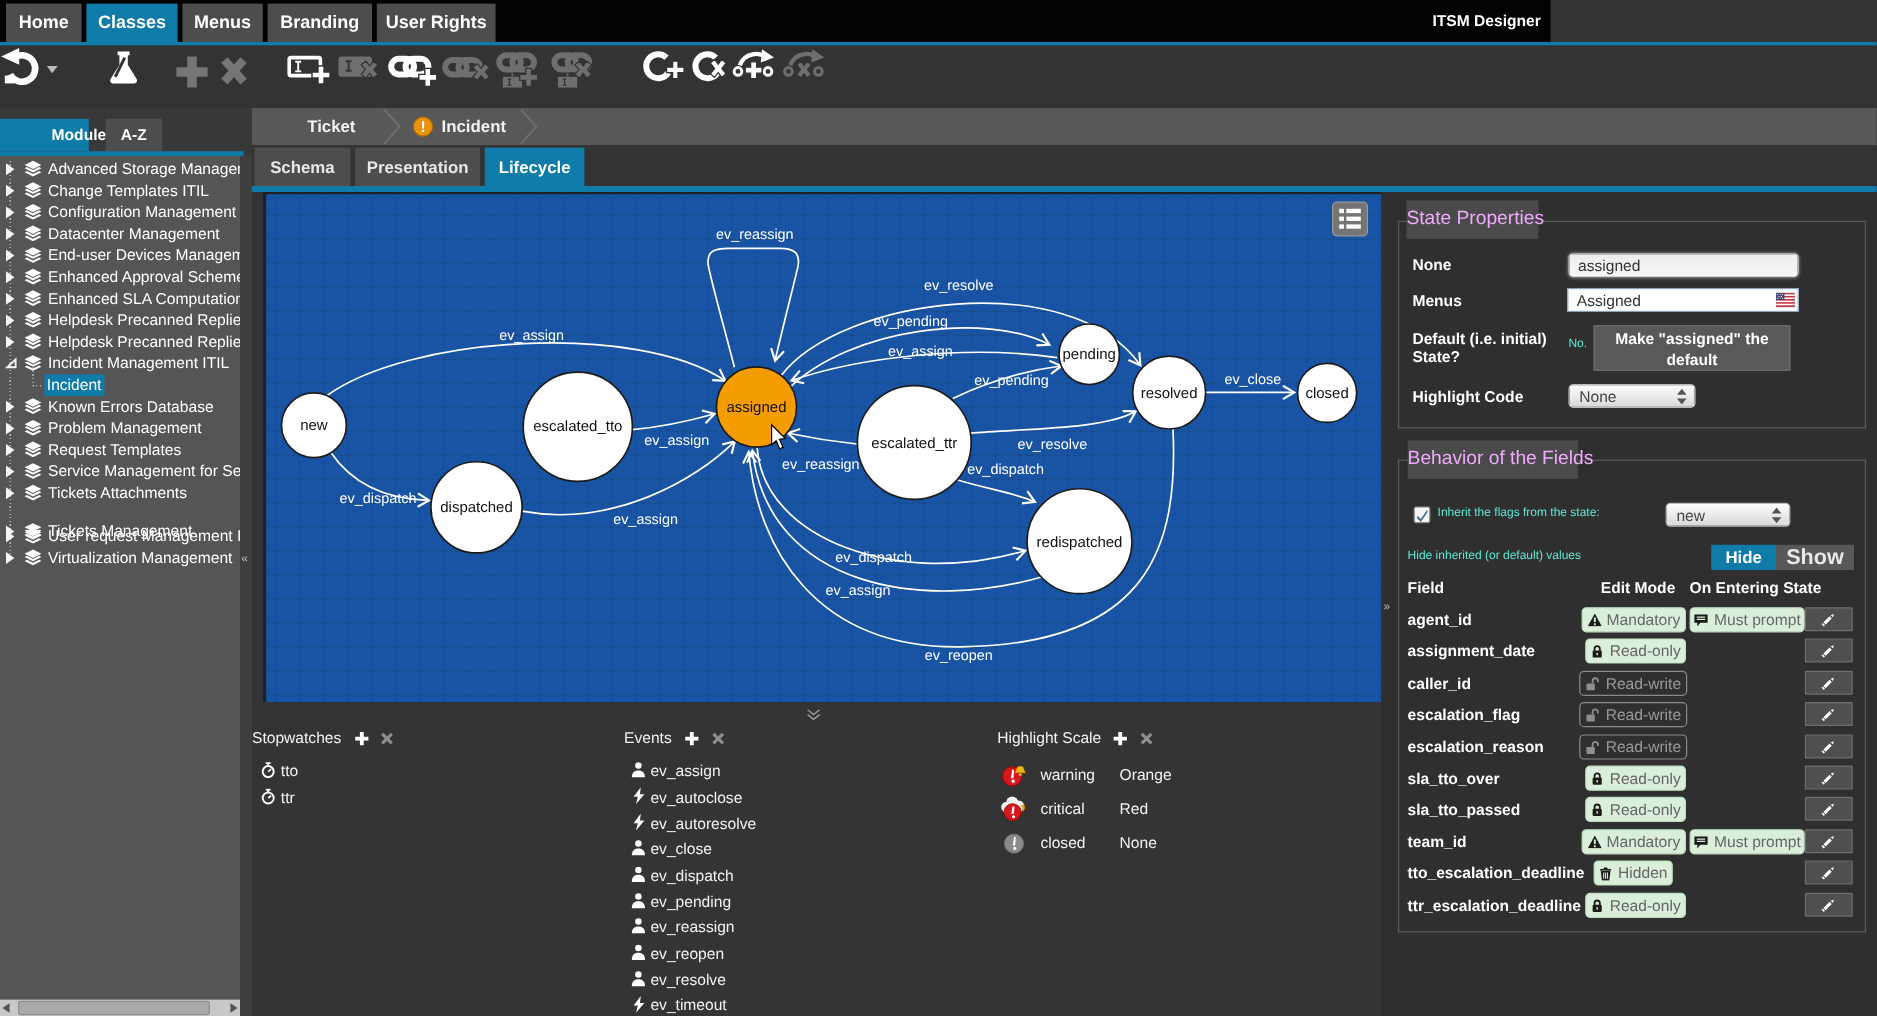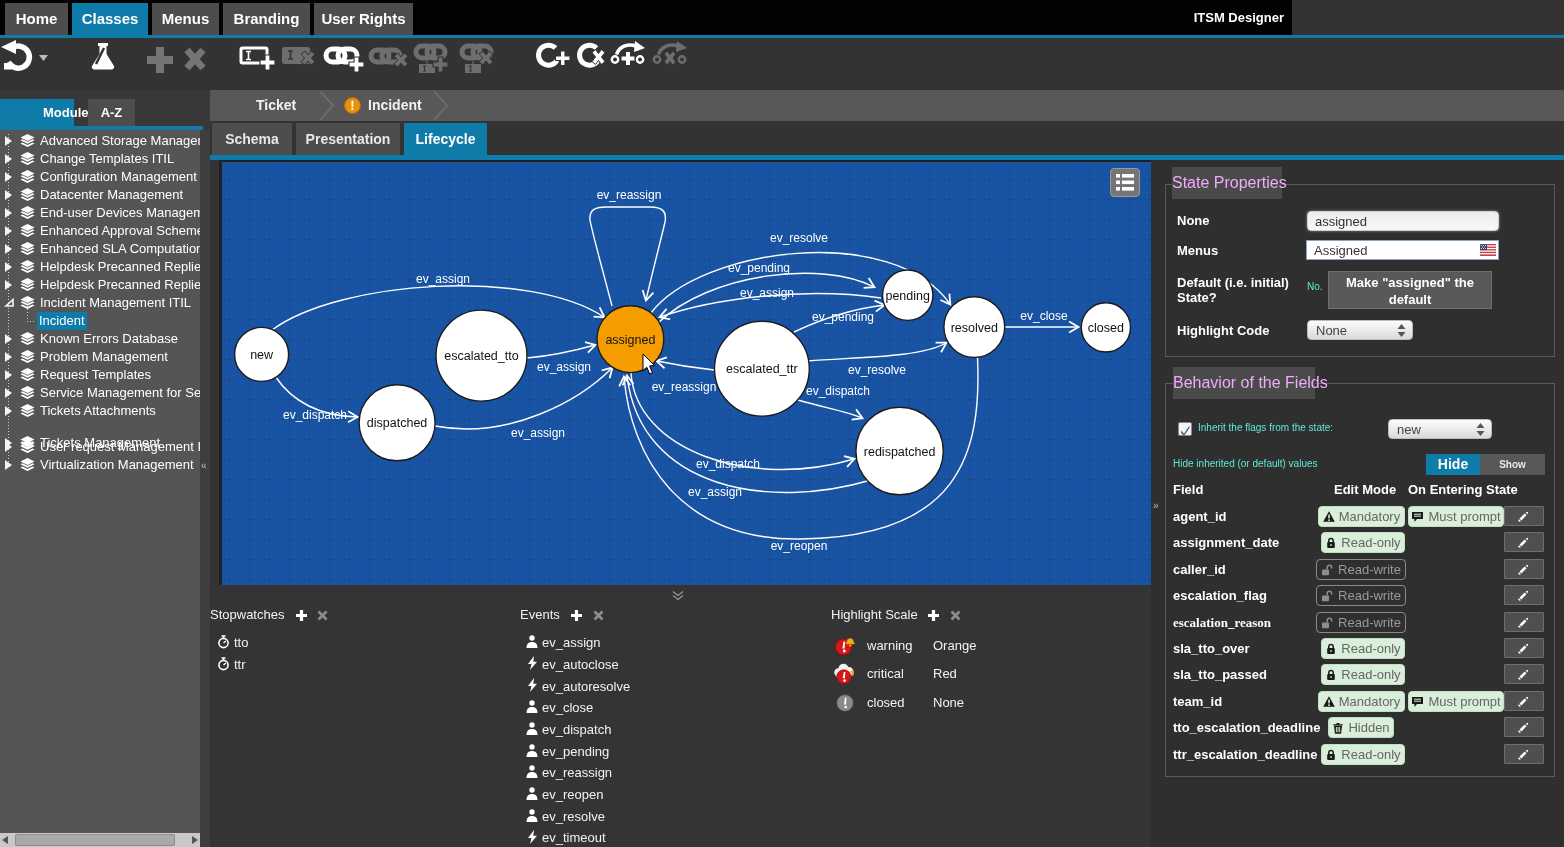--- a/index.html
+++ b/index.html
@@ -584,7 +584,7 @@
   </div>
   <div class="norm" style="left:22px;top:298px;">Hide inherited (or default) values</div>
   <div style="position:absolute;left:275px;top:294px;width:54px;height:21px;background:#0e7ba8;color:#fff;font-size:14px;font-weight:bold;text-align:center;line-height:21px;">Hide</div>
-  <div style="position:absolute;left:329px;top:294px;width:65px;height:21px;background:#585858;color:#e8e8e8;font-size:10px;font-weight:bold;text-align:center;line-height:21px;">Show</div>
+  <div style="position:absolute;left:329px;top:294px;width:65px;height:21px;background:#585858;color:#e8e8e8;font-size:18px;font-weight:bold;text-align:center;line-height:21px;">Show</div>
   <div class="flabel" style="left:22px;top:322px;">Field</div>
   <div class="flabel" style="left:183px;top:322px;">Edit Mode</div>
   <div class="flabel" style="left:257px;top:322px;">On Entering State</div>

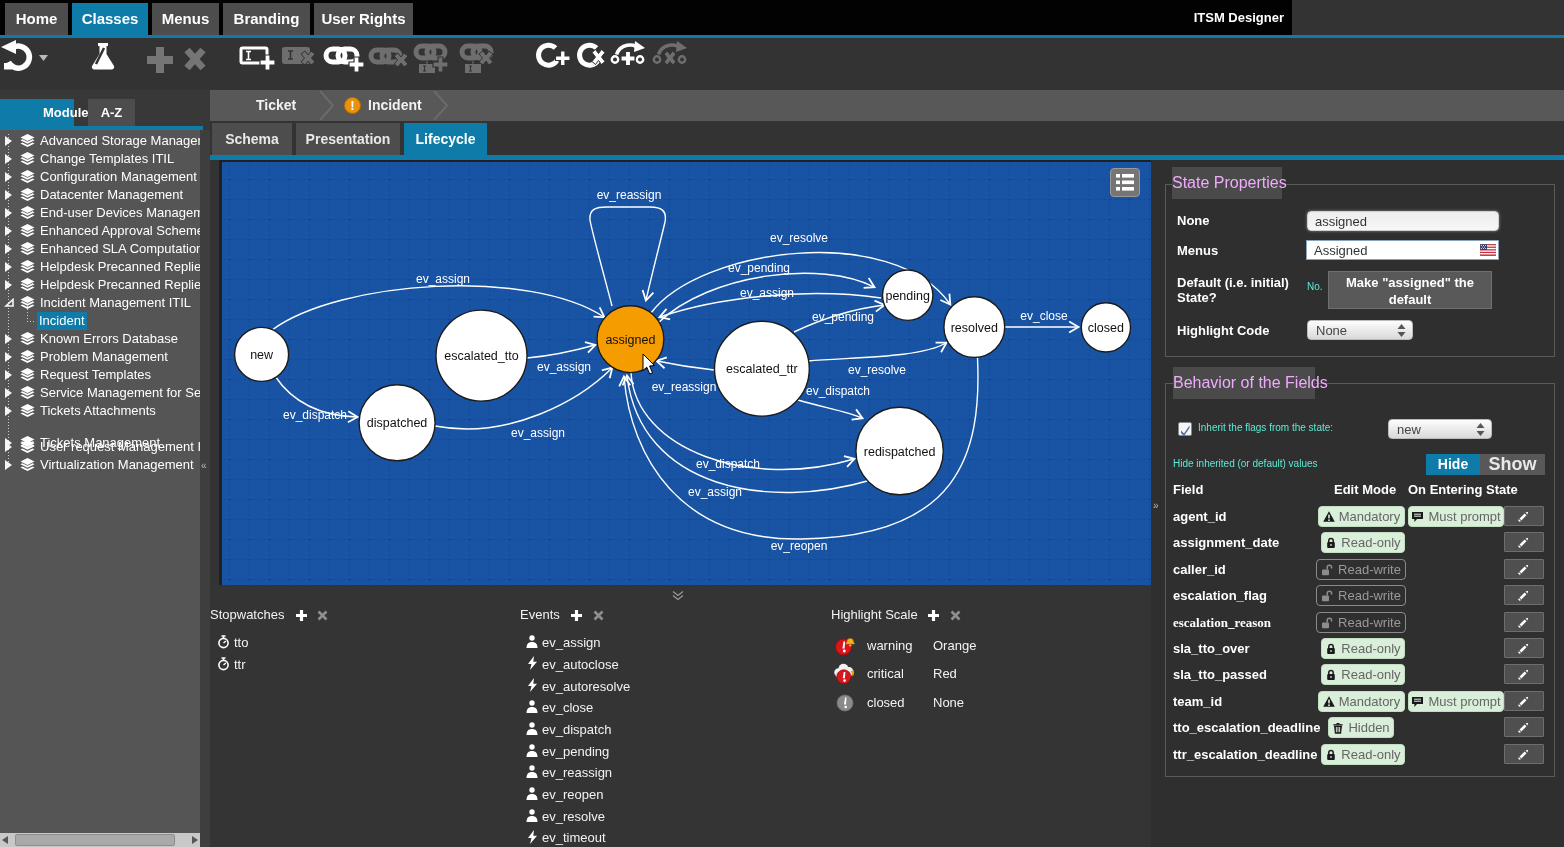--- a/index.html
+++ b/index.html
@@ -659,7 +659,7 @@
             <rect x="-7.2" y="-1.3" width="1.4" height="2.6" fill="#fff"></rect>
           </g>
         </svg></div>
-  <div class="flabel" style="left:22px;top:455px;font-family:Liberation Serif, serif;">escalation_reason</div>
+  <div class="flabel" style="left:22px;top:455px;">escalation_reason</div>
   <div class="badge line" style="left:165px;top:452px;width:90px;">
         <svg width="13" height="12" viewBox="0 0 13 12">
           <rect x="1" y="5.5" width="7" height="5.8" rx="1" fill="#8d8d8d"></rect>

